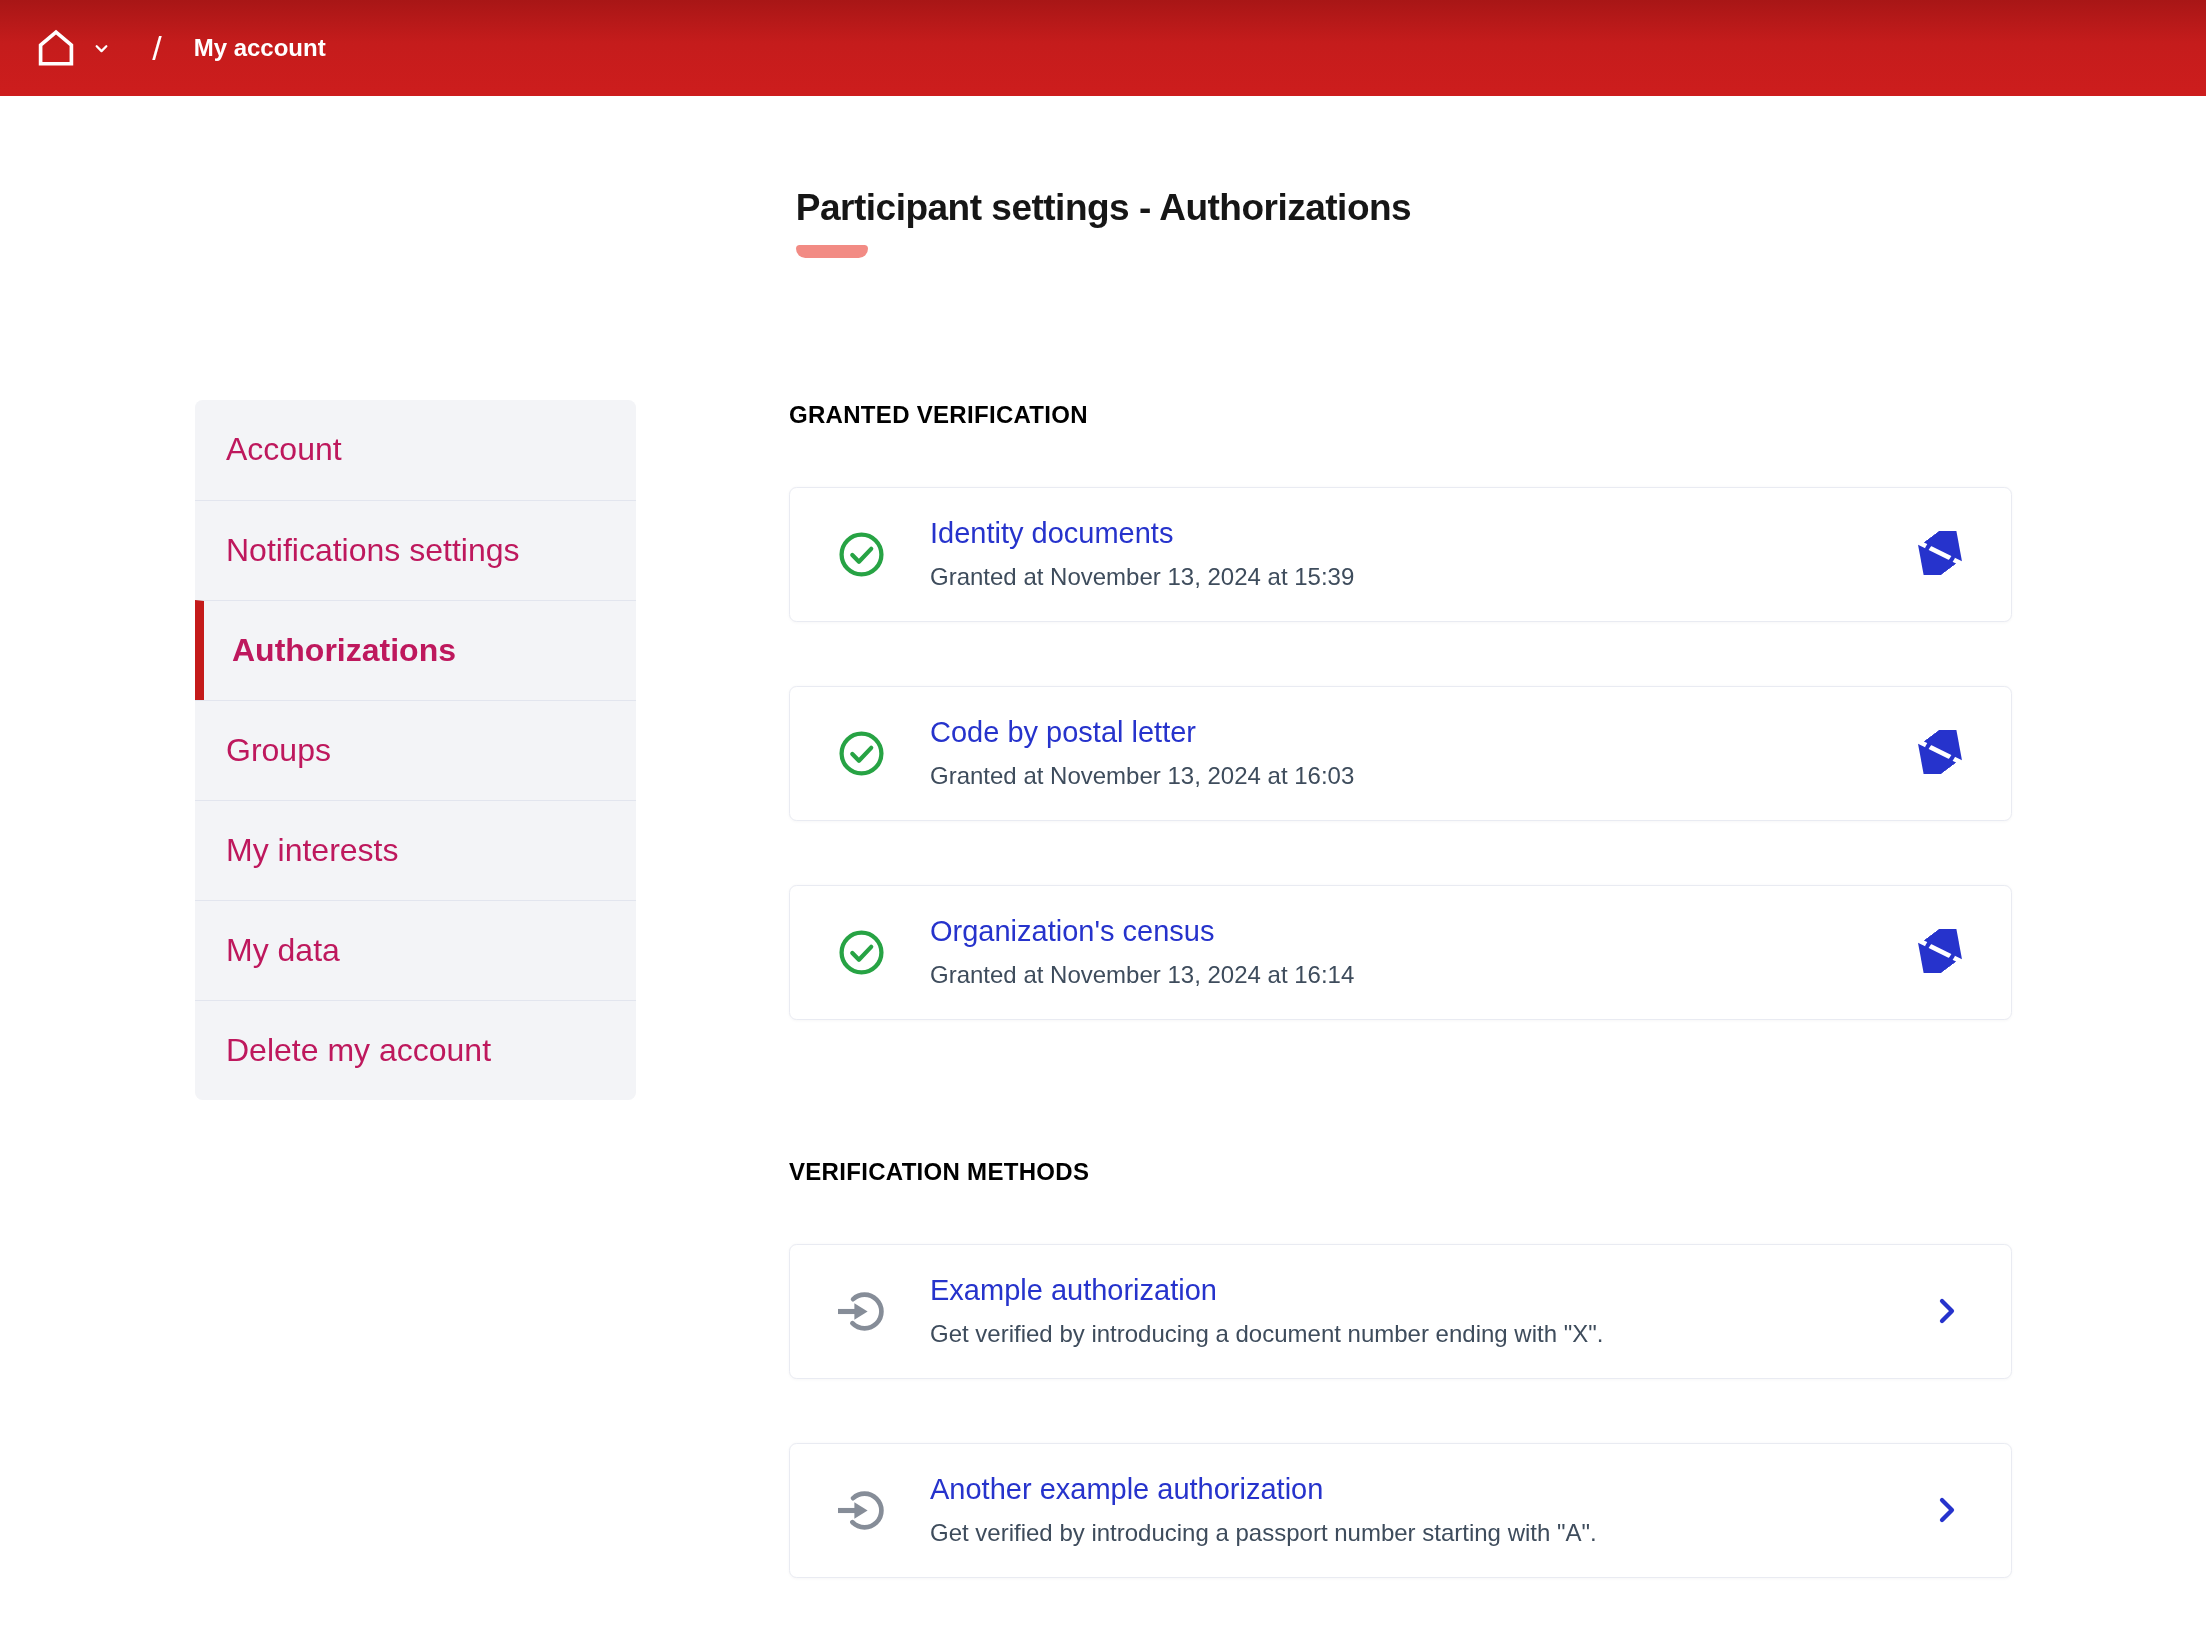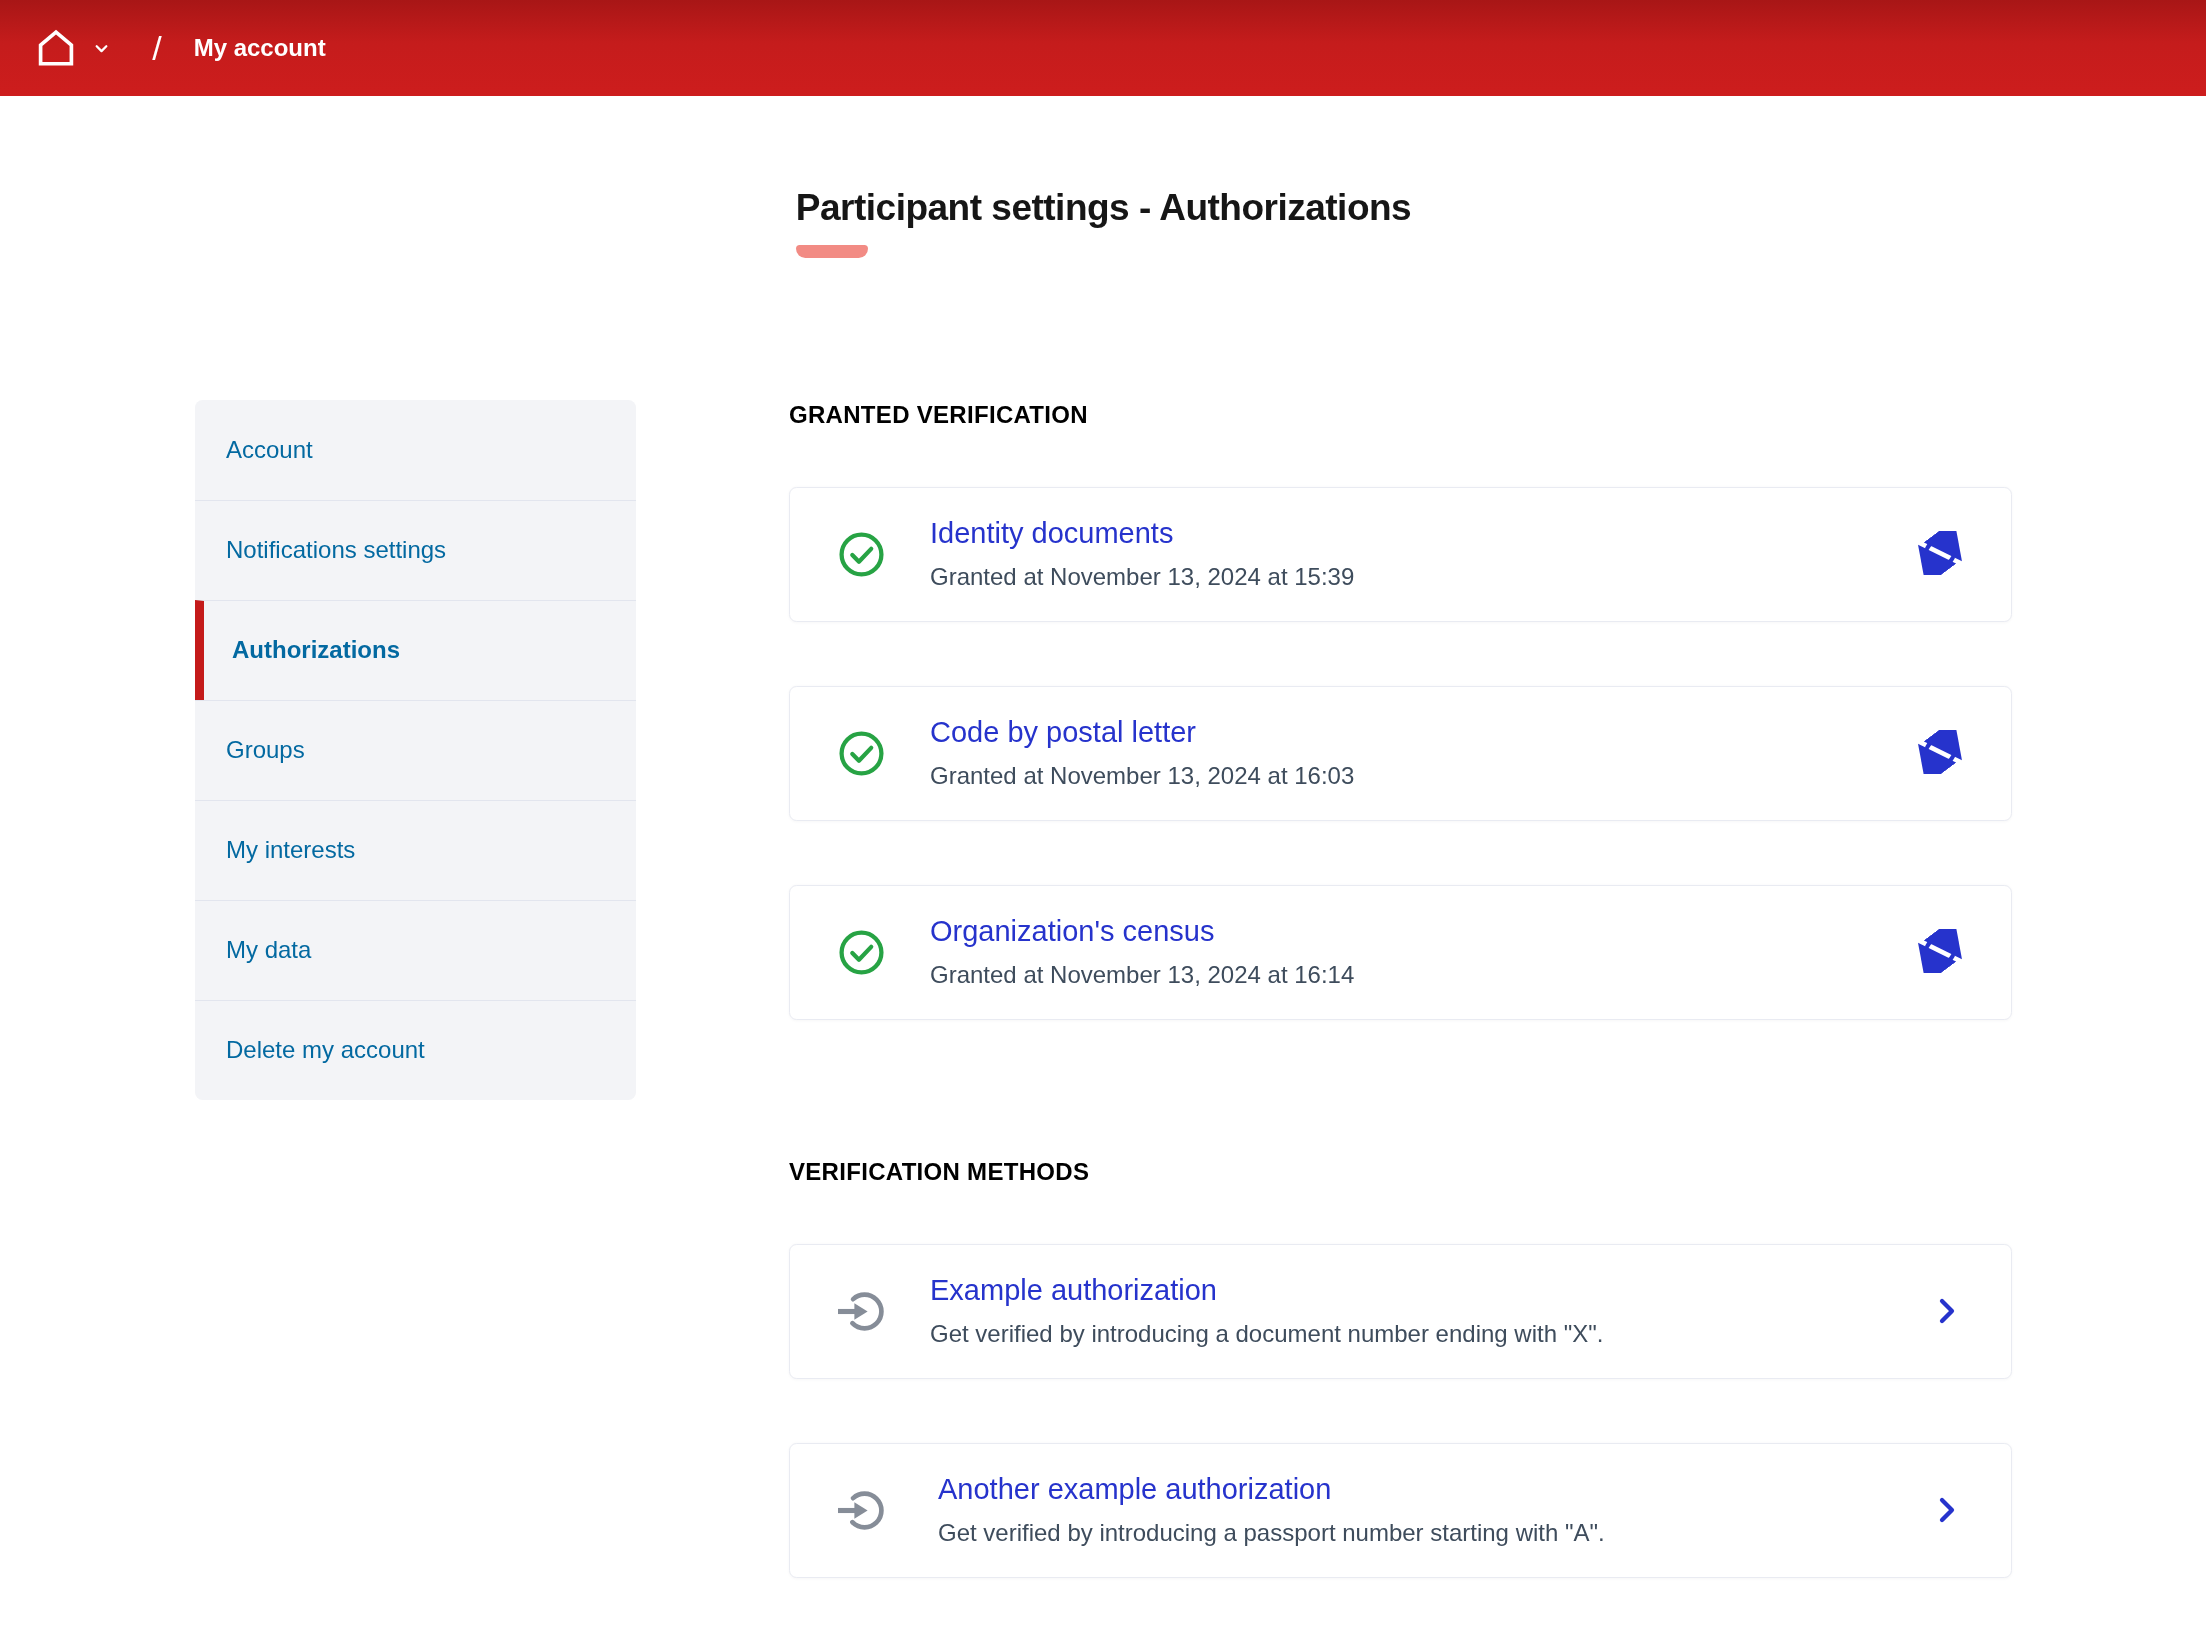--- a/index.html
+++ b/index.html
@@ -39,7 +39,7 @@
   .side-item {
     display:flex; align-items:center;
     height:100px; padding-left:31px;
-    color:#0369a1; font-size:24px; text-decoration:none; cursor:pointer;
+    color:#be185d; font-size:32px; text-decoration:none; cursor:pointer;
   }
   .side-item + .side-item { border-top:0.9px solid #e2e5ee; }
   .side-item.active {

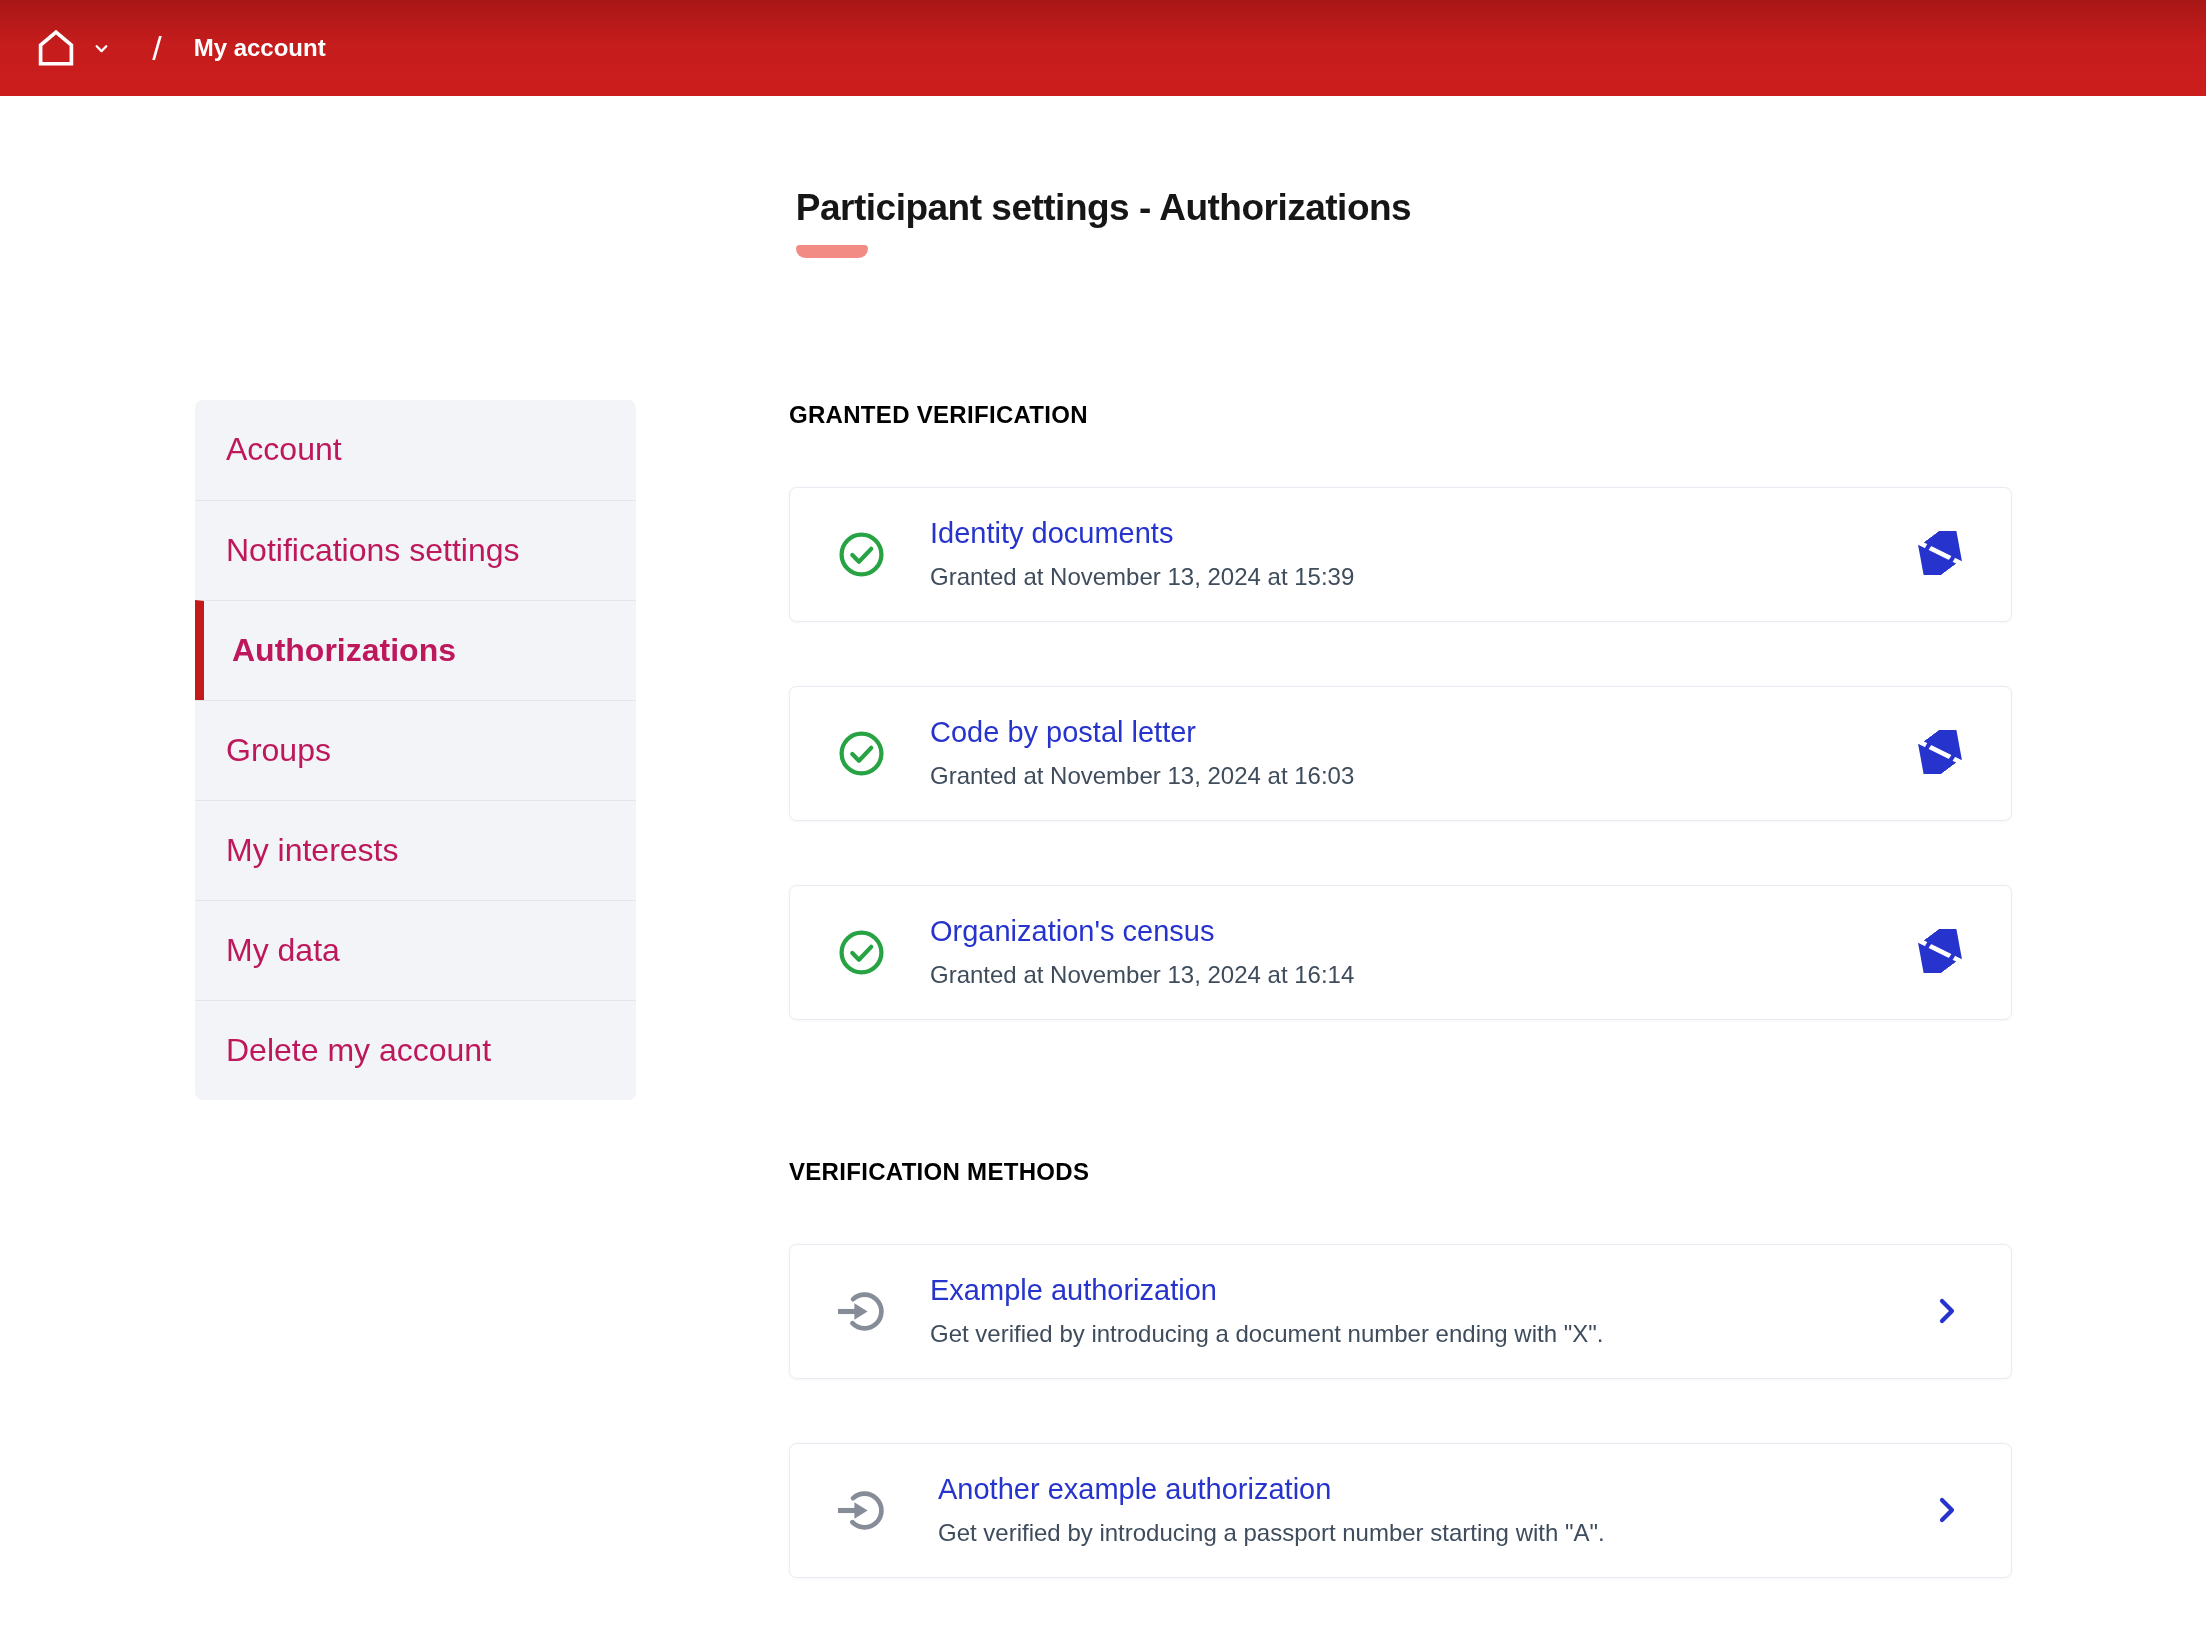--- a/index.html
+++ b/index.html
@@ -66,7 +66,7 @@
     padding:0 49px 0 47px;
     margin-bottom:64px;
   }
-  .card:last-child { margin-bottom:16px;gap:8px; }
+  .card:last-child { margin-bottom:16px; }
   .card .left-icon { flex:0 0 auto; display:flex; align-items:center; }
   .card .texts { flex:1 1 auto; margin-left:44px; }
   .card-title {

